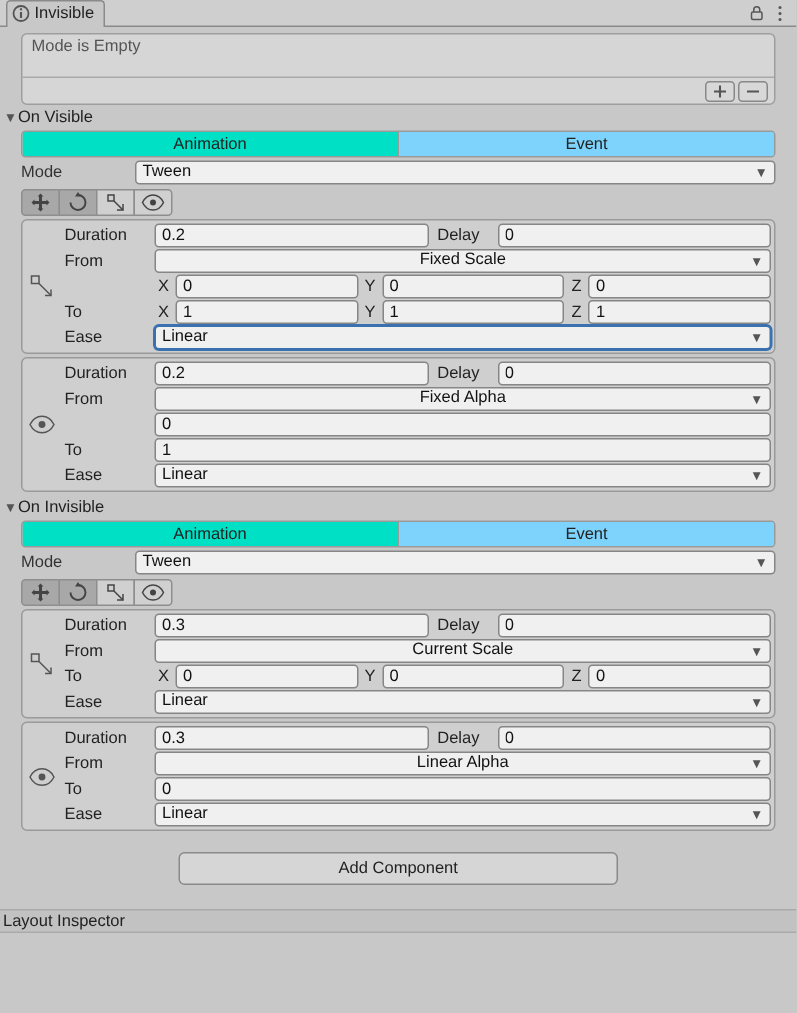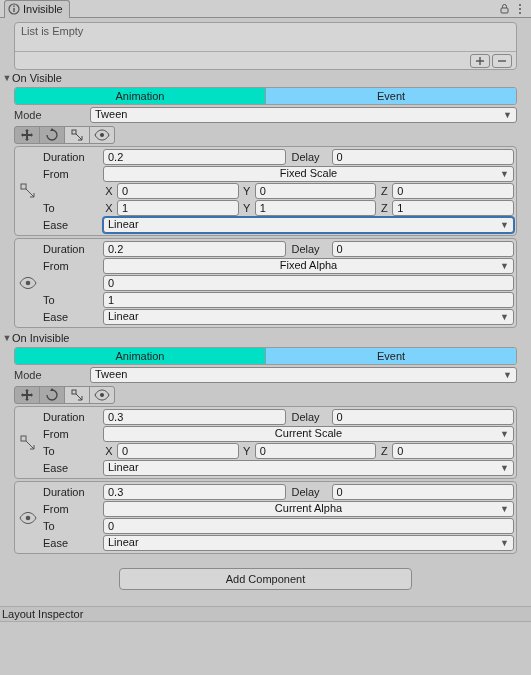--- a/index.html
+++ b/index.html
@@ -244,7 +244,7 @@
 </div>
 
 <div class="empty-list-box">
-  <div class="label">List is Empty</div>
+  <div class="label">Mode is Empty</div>
   <div class="footer">
     <div class="small-btn">
       <svg width="10" height="10" viewBox="0 0 10 10">

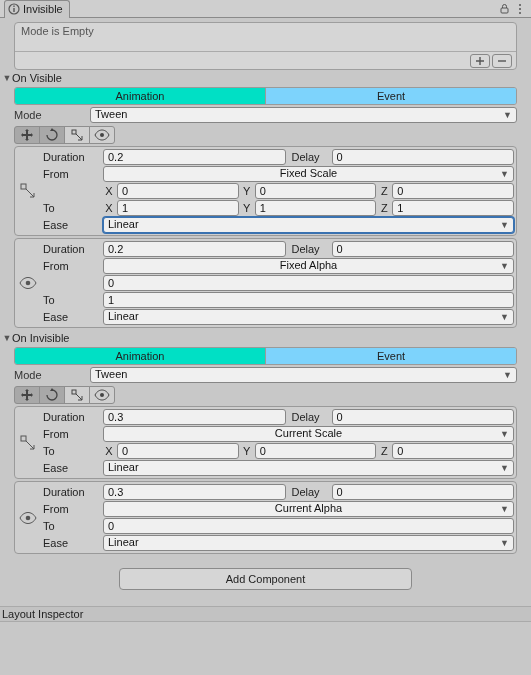--- a/index.html
+++ b/index.html
@@ -509,7 +509,7 @@
       <div class="dual-row">
         <span class="half-label">From</span>
         <div class="dropdown flex1" style="justify-content:center">
-          <span>Current Alpha</span>
+          <span>Linear Alpha</span>
             <span class="chev">▼</span>
         </div>
       </div>

